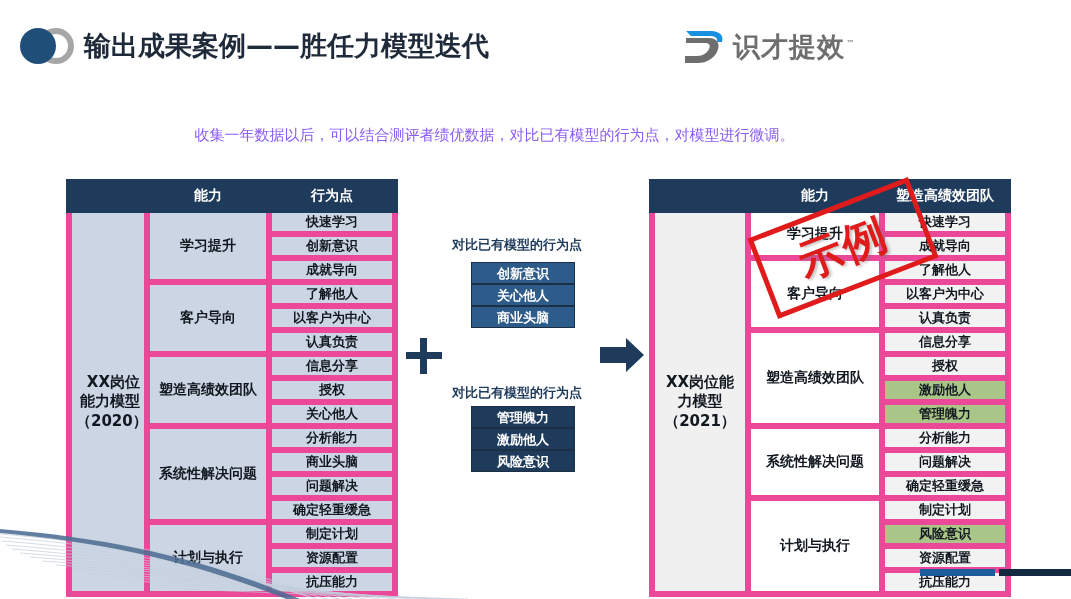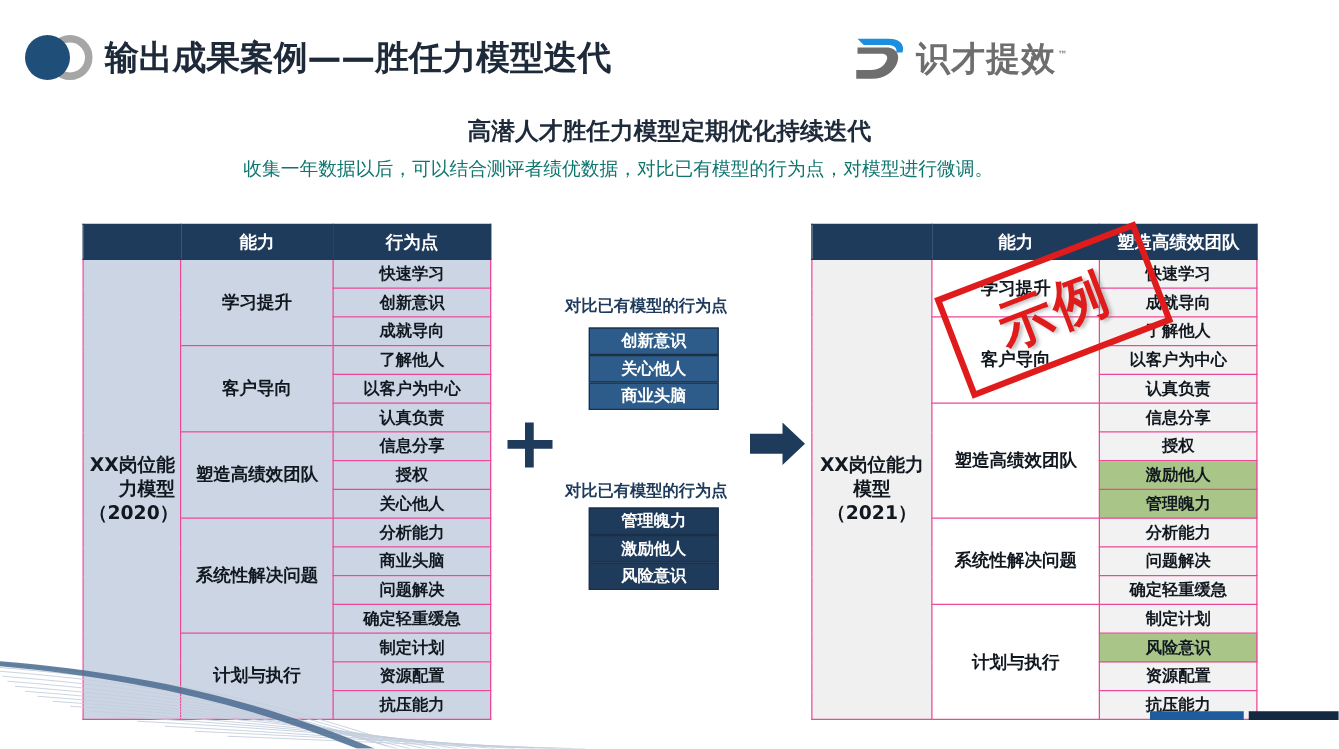--- a/index.html
+++ b/index.html
@@ -219,7 +219,6 @@
     </div>
   </div>
 
-  <div id="subtitle">高潜人才胜任力模型定期优化持续迭代</div>
   <div id="desc">收集一年数据以后，可以结合测评者绩优数据，对比已有模型的行为点，对模型进行微调。</div>
 
   <table class="tbl" id="tbl-left">

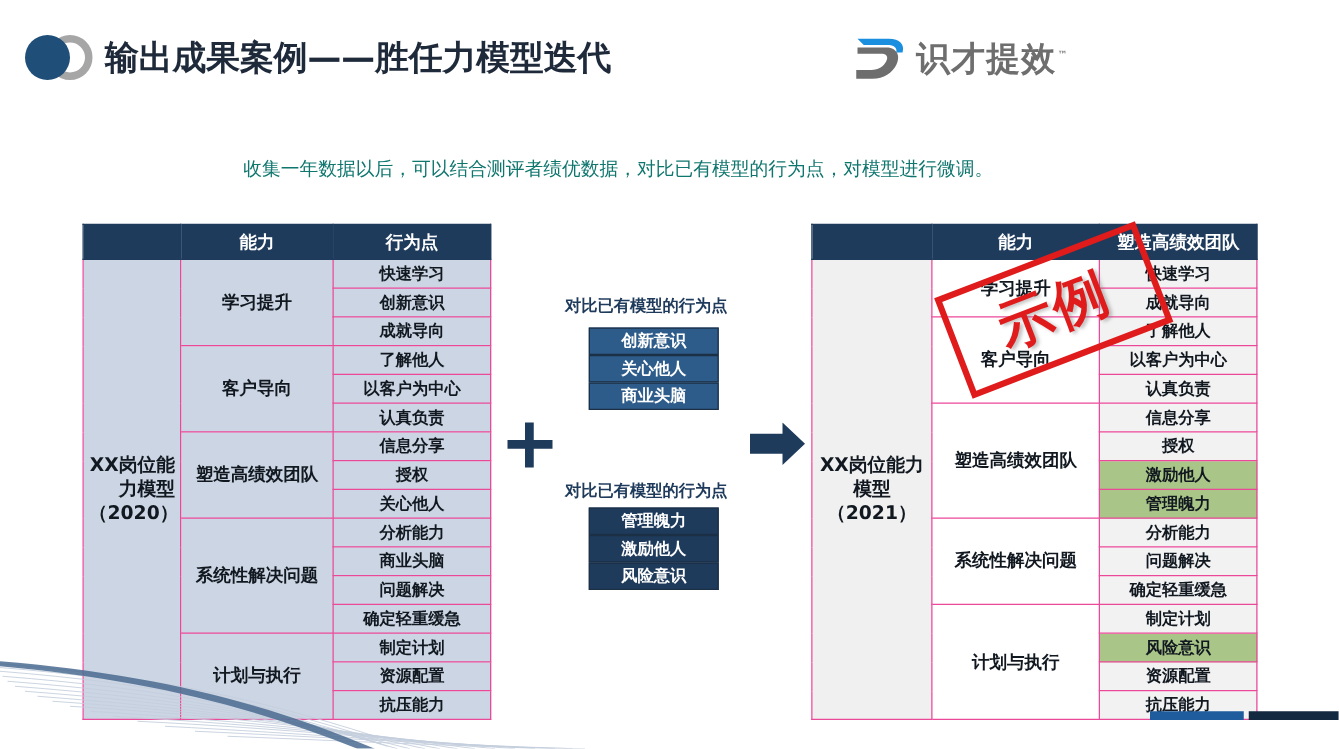--- a/index.html
+++ b/index.html
@@ -72,7 +72,7 @@
   #desc {
     position: absolute; left: 0; top: 126px; width: 989px;
     text-align: center;
-    font-size: 15px; color: #0f766e;
+    font-size: 15px; color: #8b5cf6;
   }
 
   

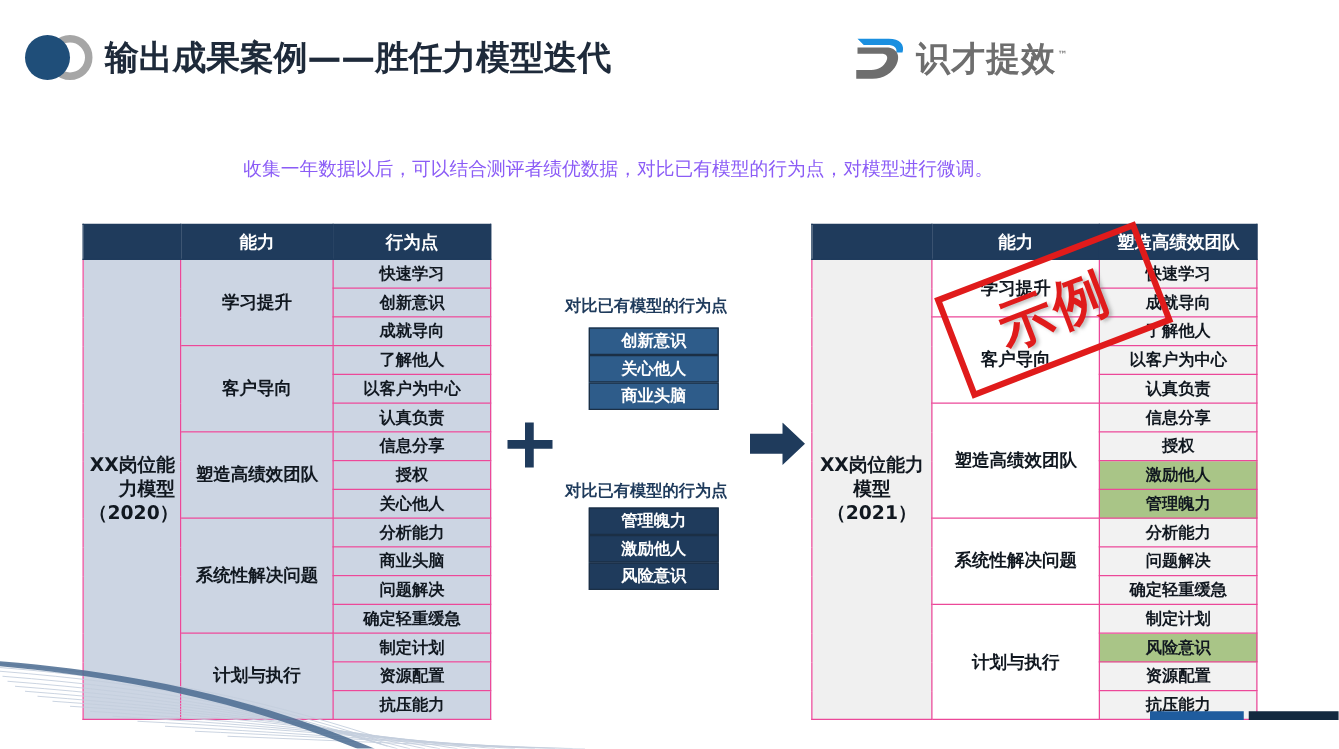--- a/index.html
+++ b/index.html
@@ -84,7 +84,7 @@
     color: #111820;
   }
   .tbl td, .tbl th {
-    border: 1px solid #ec4899;
+    border: 6px solid #ec4899;
     text-align: center;
     vertical-align: middle;
     padding: 0;

